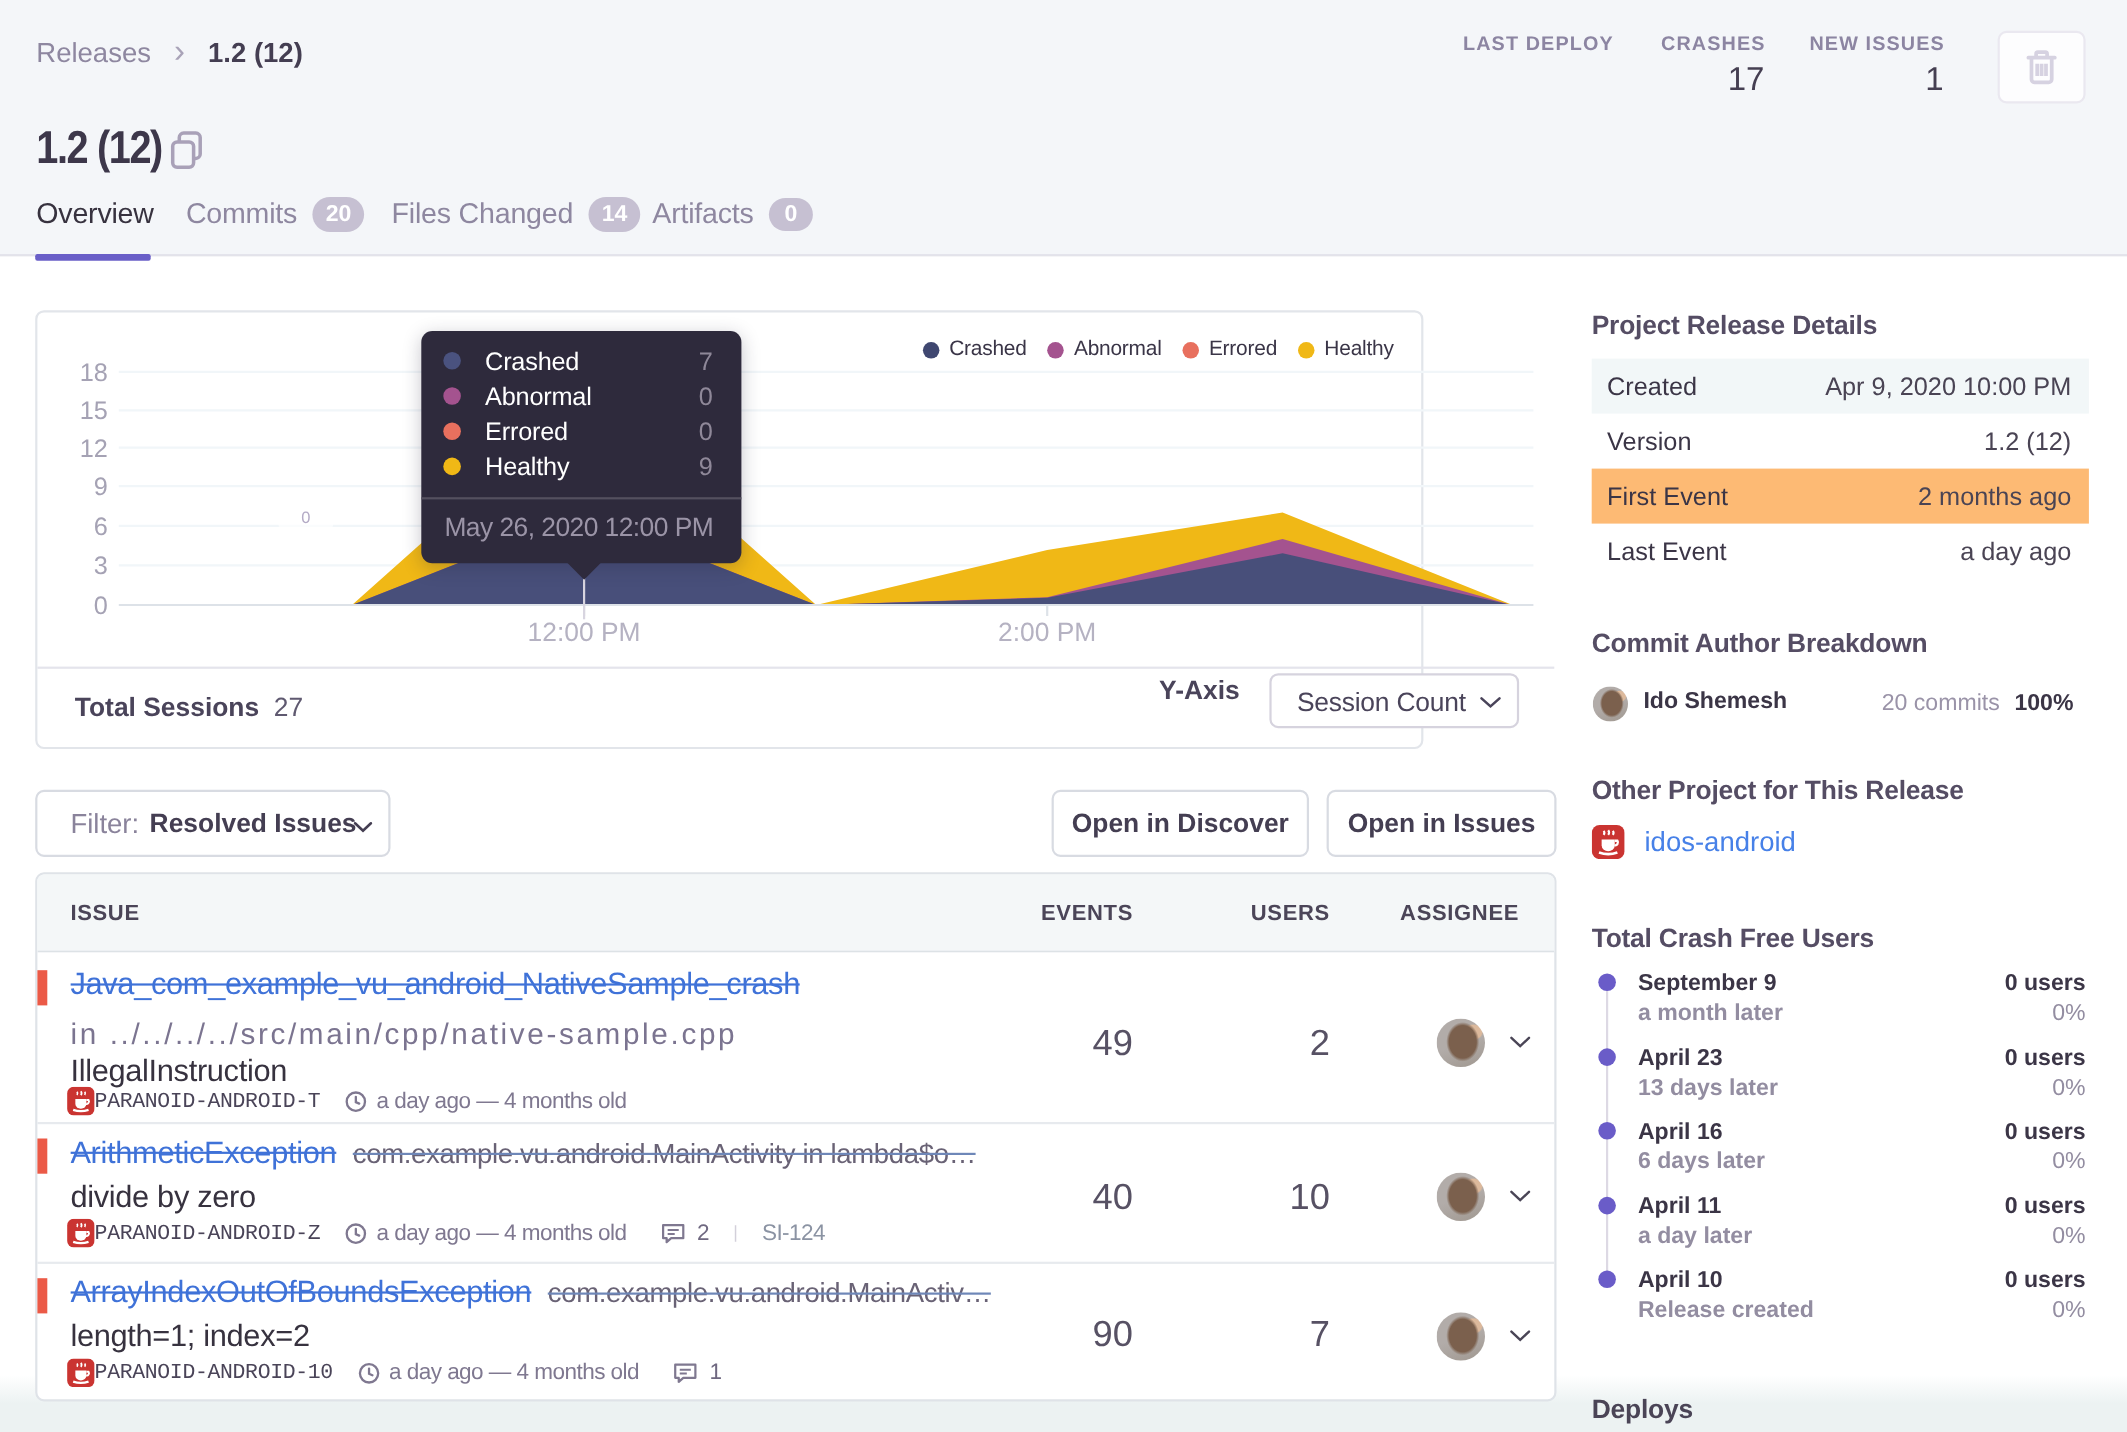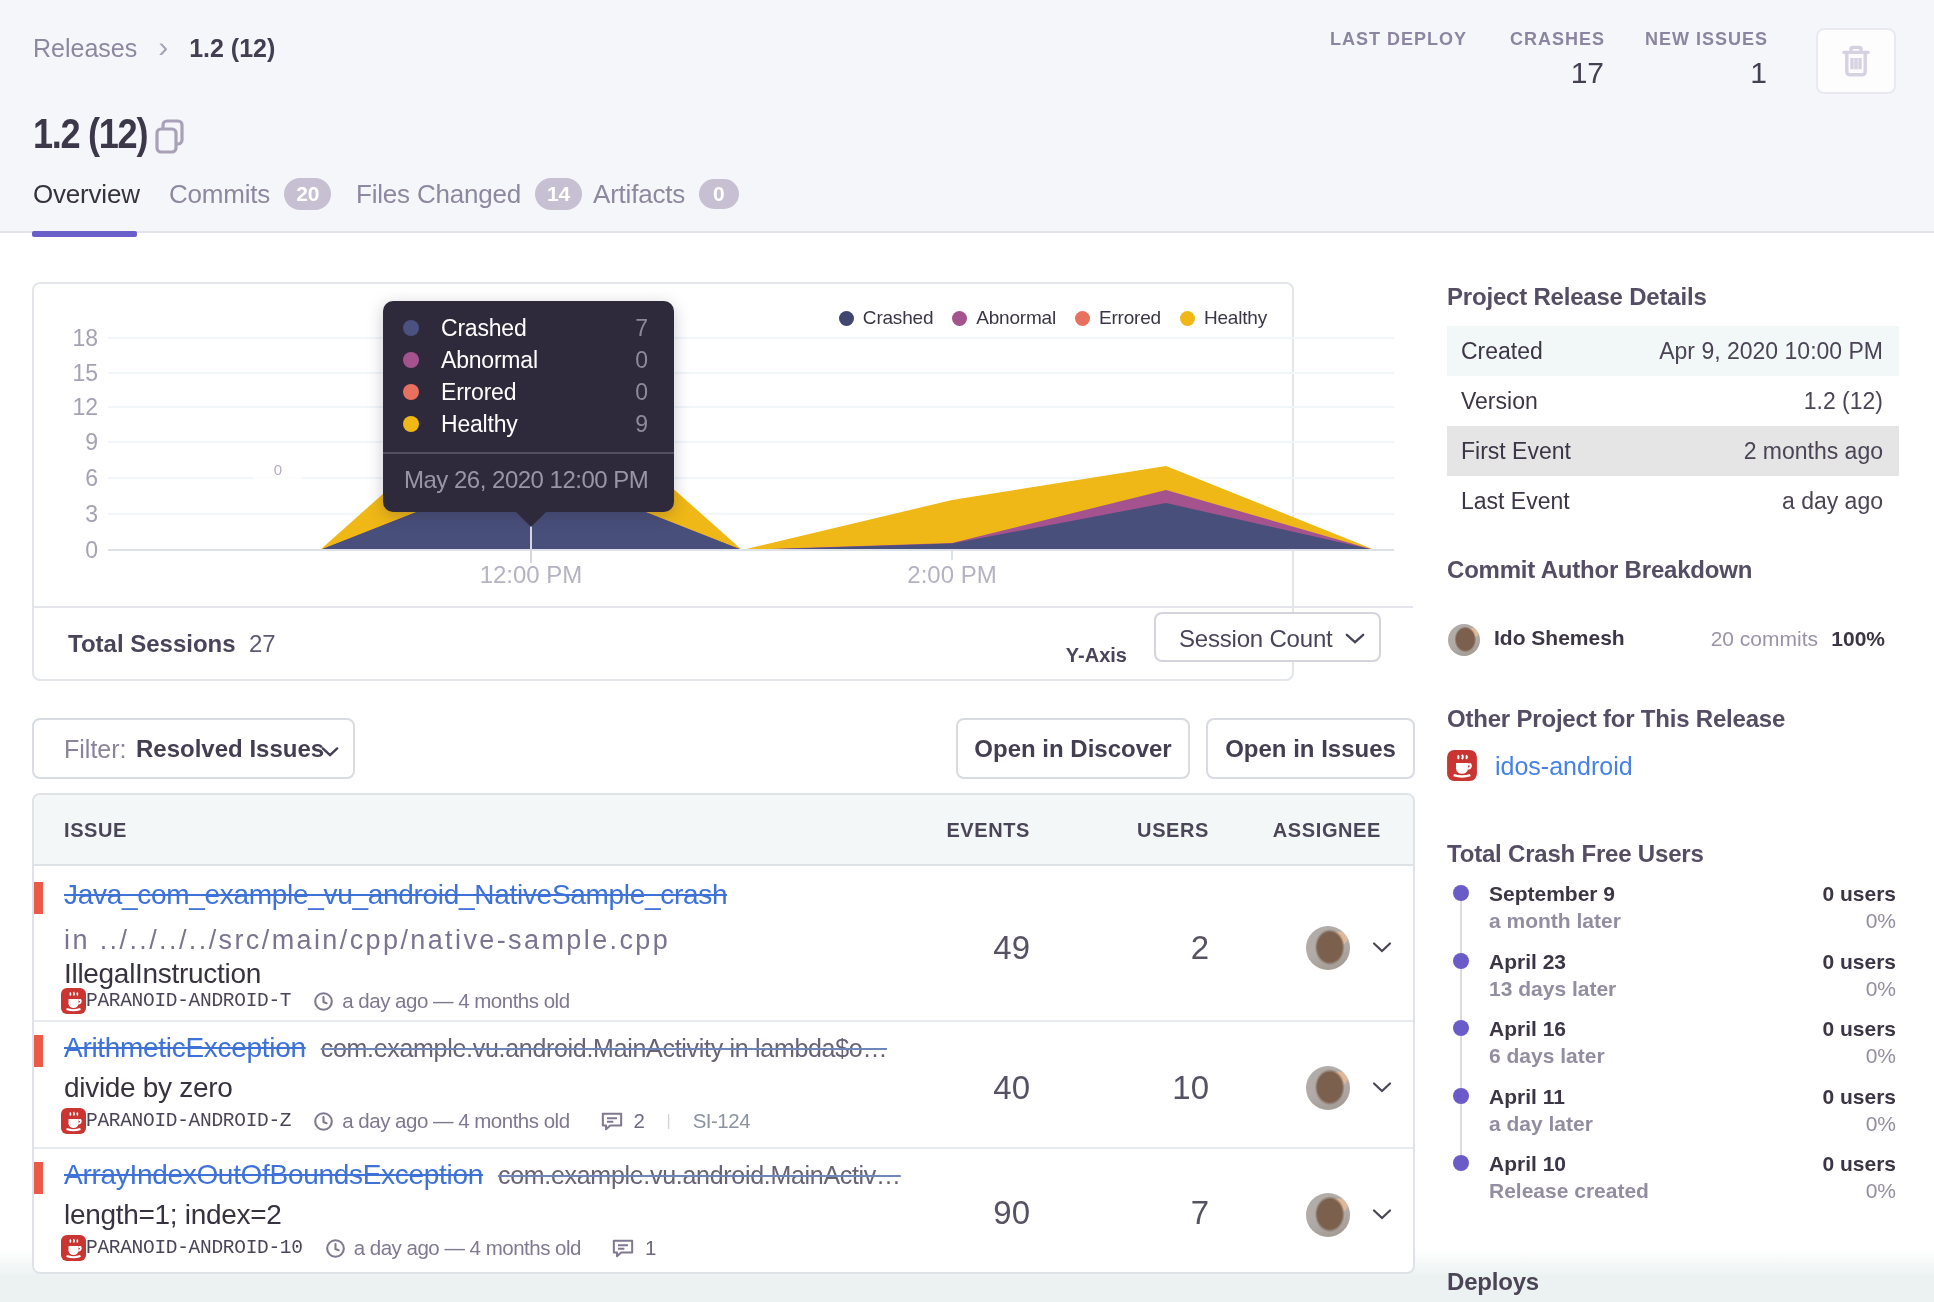--- a/index.html
+++ b/index.html
@@ -294,7 +294,7 @@
       <span class="sl">Version</span>
       <span class="sv">1.2 (12)</span>
     </div>
-  <div class="srow" style="top:426px;background:#e5e5e5">
+  <div class="srow" style="top:426px;background:#fdba74">
       <span class="sl">First Event</span>
       <span class="sv">2 months ago</span>
     </div>

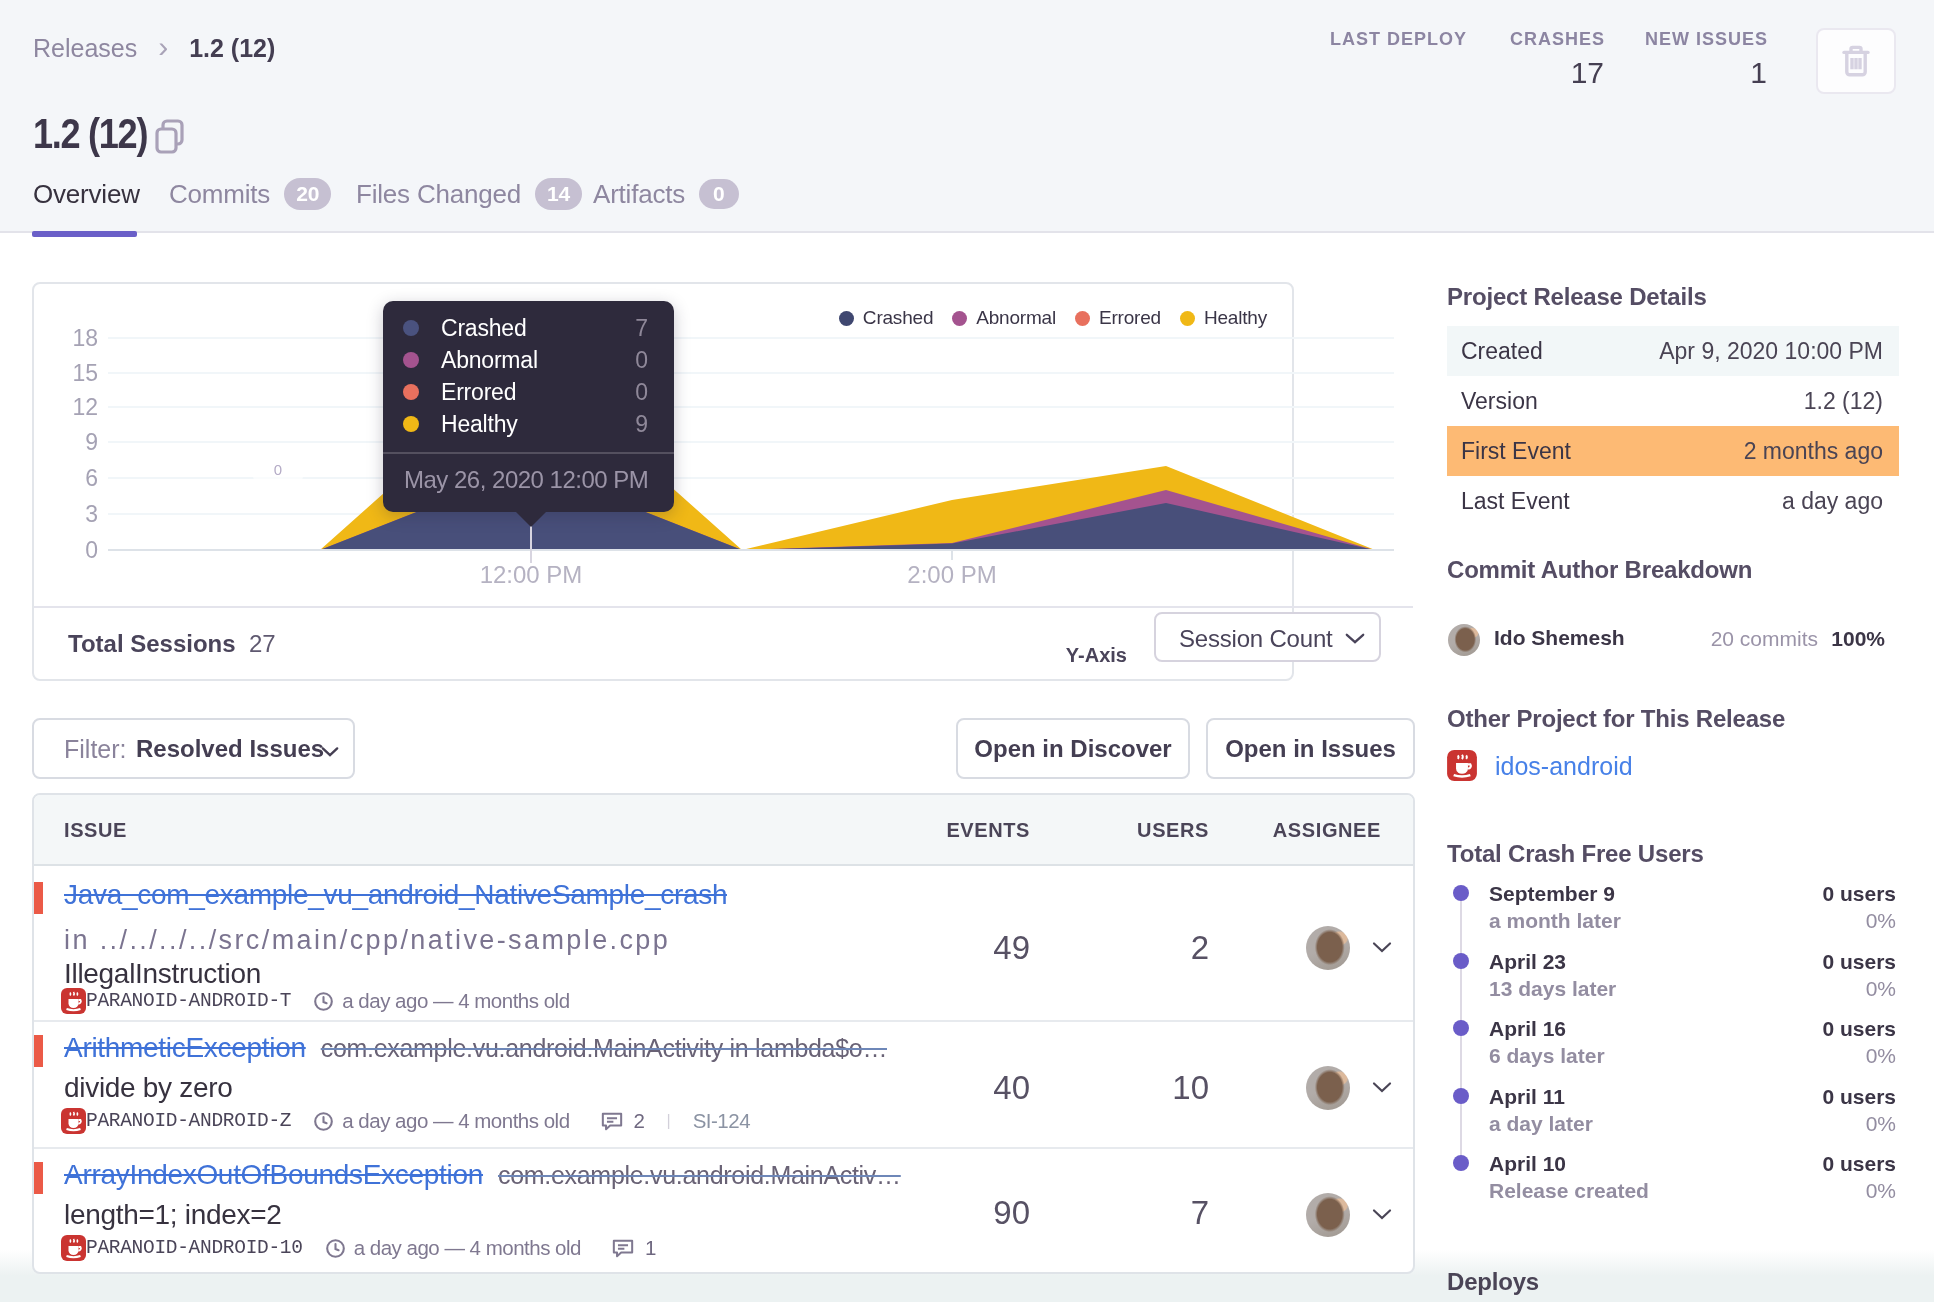--- a/index.html
+++ b/index.html
@@ -302,7 +302,7 @@
       <span class="sl">Last Event</span>
       <span class="sv">a day ago</span>
     </div>
-  <div class="shead" style="top:556px">Commit Author Breakdown</div>
+  <div class="shead" style="top:572px">Commit Author Breakdown</div>
   <div class="abs" style="left:1447px;top:622px;width:452px;height:36px">
     <span class="avatar" style="left:1px;top:2px;width:32px;height:32px"></span>
     <span style="position:absolute;left:47px;top:4px;font-size:21px;font-weight:700;color:#3b3546">Ido Shemesh</span>

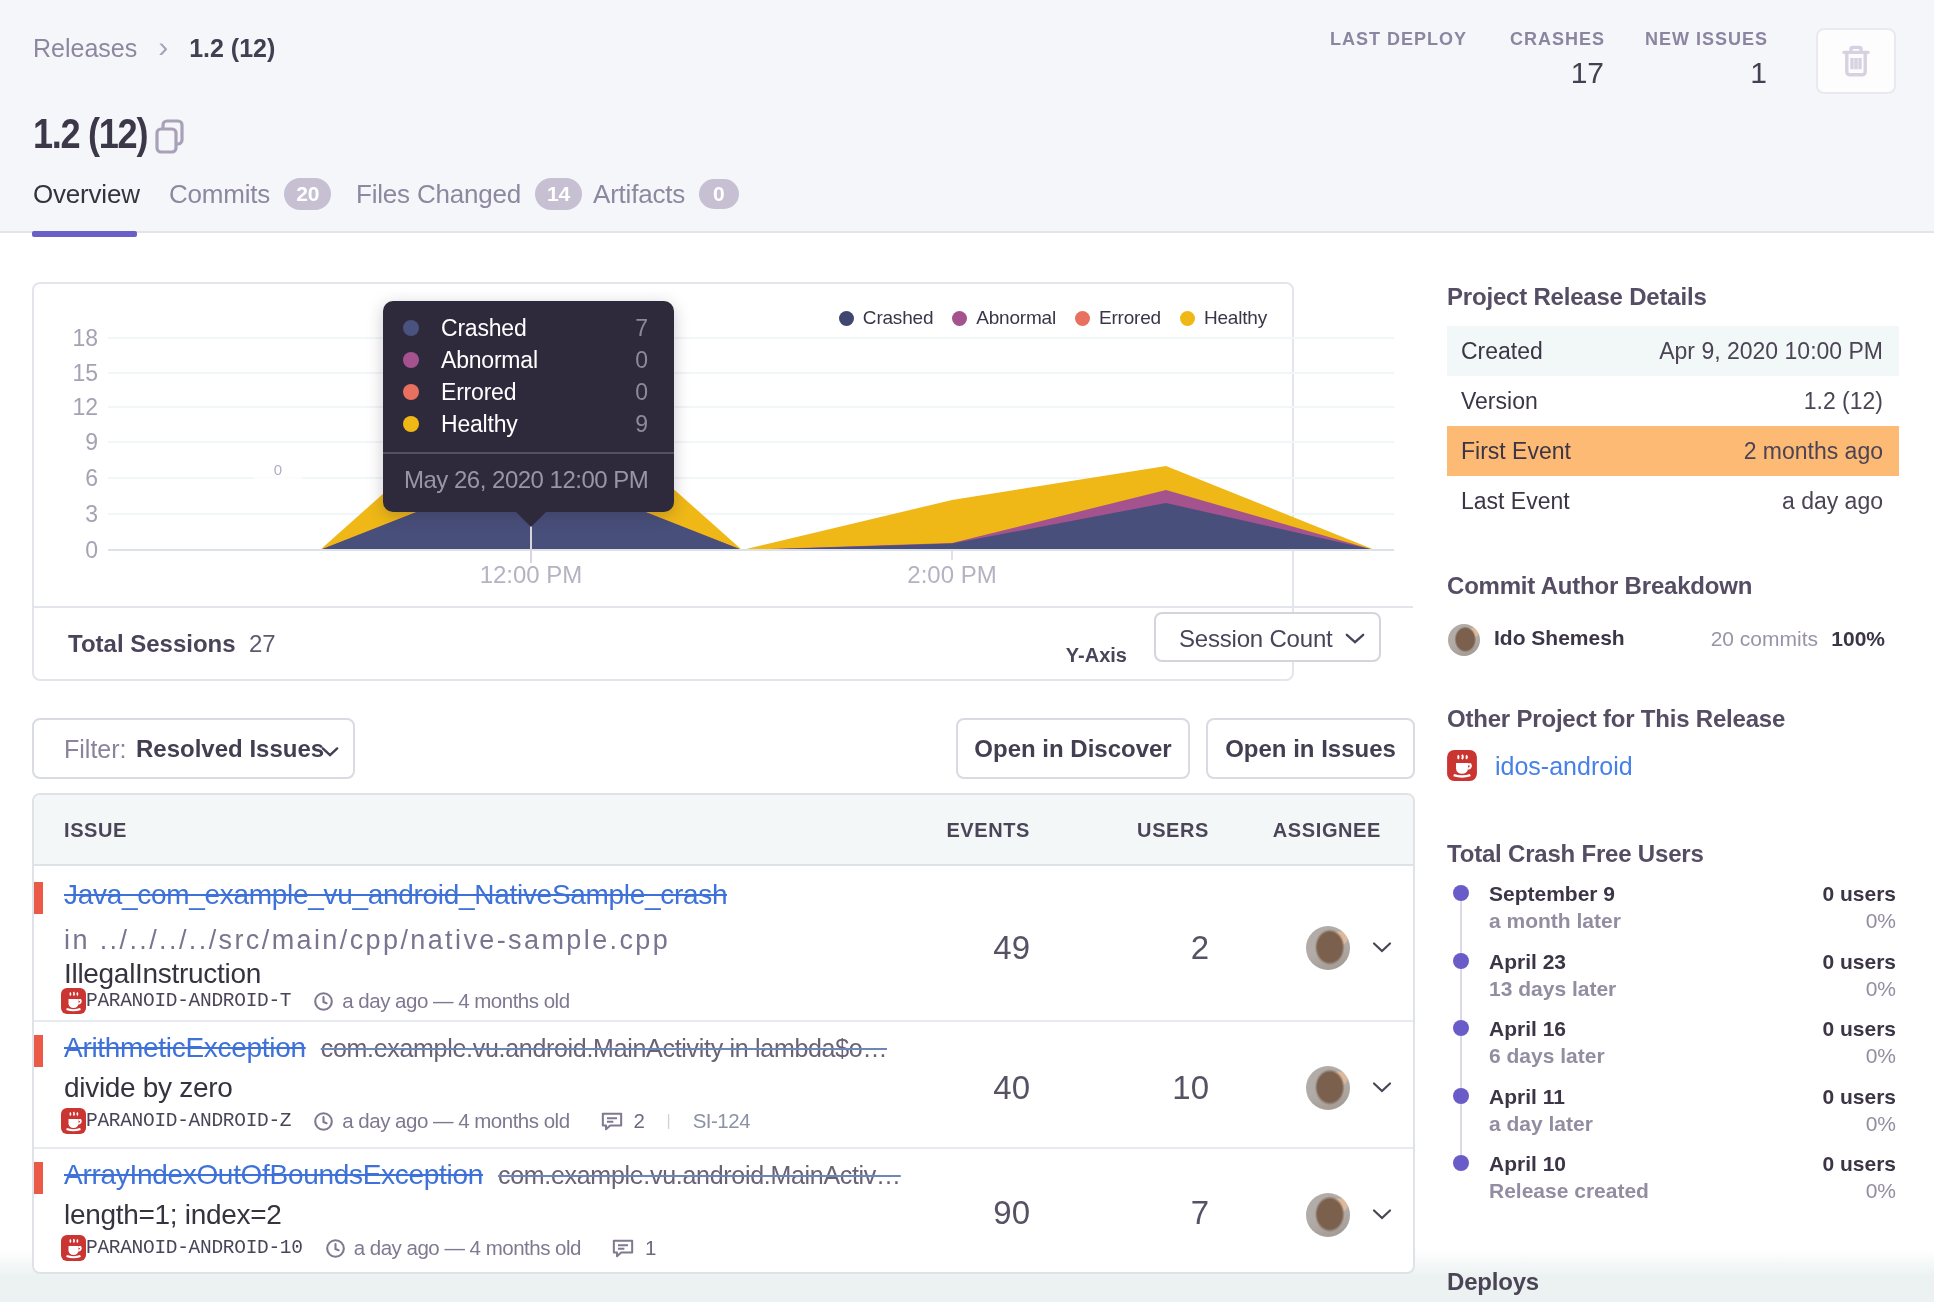--- a/index.html
+++ b/index.html
@@ -161,7 +161,7 @@
 
     <div style="position:absolute;left:0;top:322px;width:1379px;height:73px;border-top:2px solid #e4e4ec">
       <div style="position:absolute;left:34px;top:22px;font-size:24px"><b style="color:#4a445a">Total Sessions</b>&nbsp;&nbsp;<span style="color:#5f5970">27</span></div>
-      <div style="position:absolute;right:286px;top:36px;font-size:20px;font-weight:700;color:#4a445a">Y-Axis</div>
+      <div style="position:absolute;right:286px;top:6px;font-size:24px;font-weight:700;color:#4a445a">Y-Axis</div>
       <div style="position:absolute;right:32px;top:4px;width:227px;height:50px;border:2px solid #d6d3de;border-radius:8px;background:#fff">
         <span style="position:absolute;left:23px;top:11px;font-size:24px;color:#4a445a;letter-spacing:-0.2px">Session Count</span>
         <svg style="position:absolute;right:14px;top:18px" width="20" height="13" viewBox="0 0 22 14">

